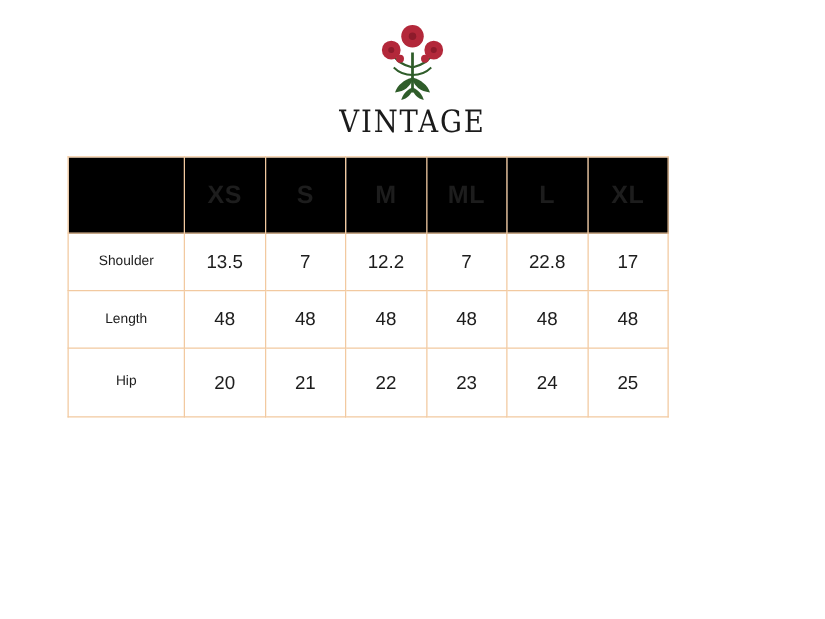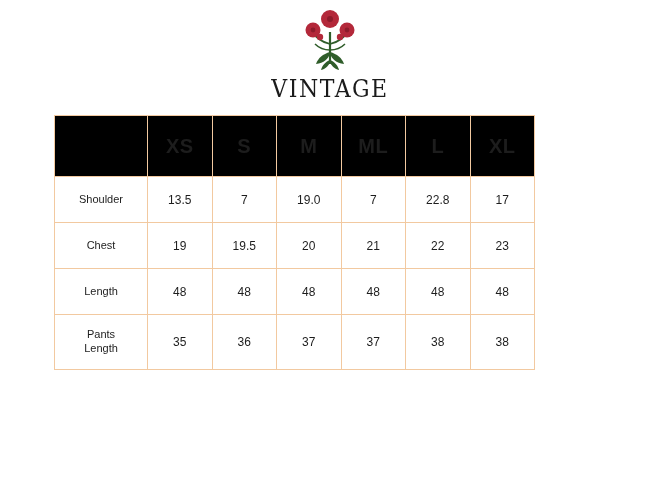--- a/index.html
+++ b/index.html
@@ -24,7 +24,7 @@
   
   .logo-block {
     width: 100%;
-    padding-top: 4px;
+    padding-top: 14px;
     display: flex;
     flex-direction: column;
     align-items: center;

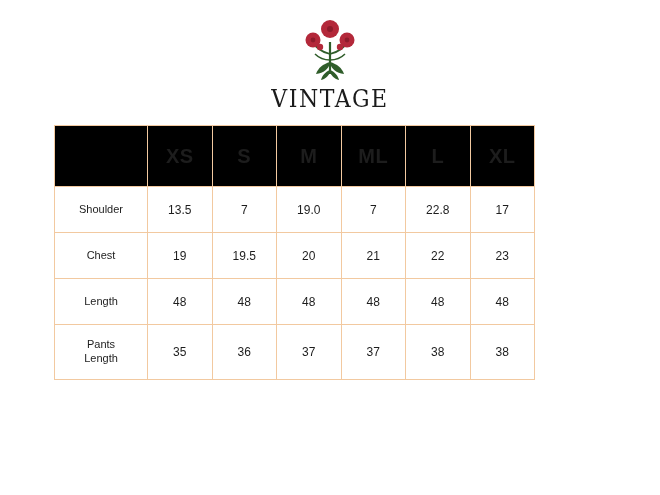--- a/index.html
+++ b/index.html
@@ -76,7 +76,7 @@
   }
   tbody td {
     height: 43px;
-    font-size: 12px;
+    font-size: 15px;
     font-weight: 400;
   }
   tbody td.row-label {

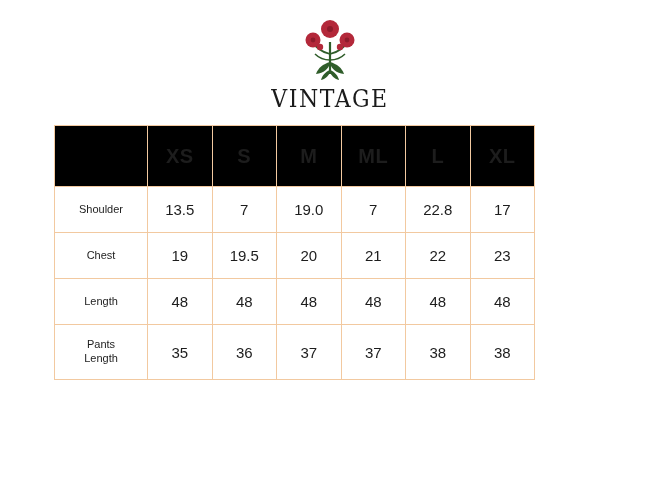--- a/index.html
+++ b/index.html
@@ -143,7 +143,7 @@
           <td class="row-label">Shoulder</td>
           <td>13.5</td>
           <td>7</td>
-          <td>19.0</td>
+          <td>12.2</td>
           <td>7</td>
           <td>22.8</td>
           <td>17</td>

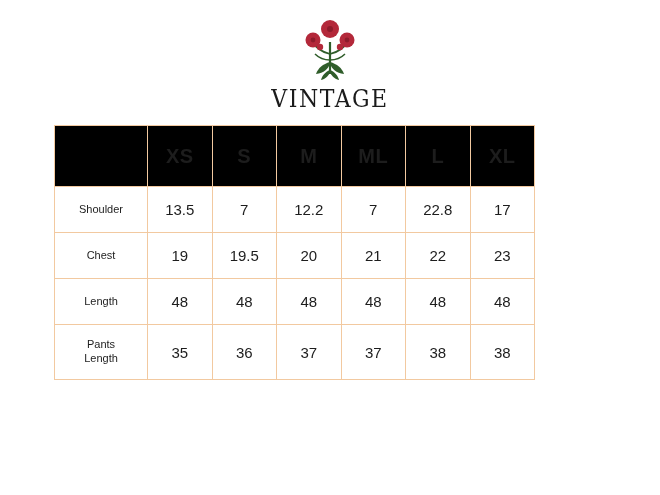--- a/index.html
+++ b/index.html
@@ -149,15 +149,6 @@
           <td>17</td>
         </tr>
         <tr>
-          <td class="row-label">Chest</td>
-          <td>19</td>
-          <td>19.5</td>
-          <td>20</td>
-          <td>21</td>
-          <td>22</td>
-          <td>23</td>
-        </tr>
-        <tr>
           <td class="row-label">Length</td>
           <td>48</td>
           <td>48</td>

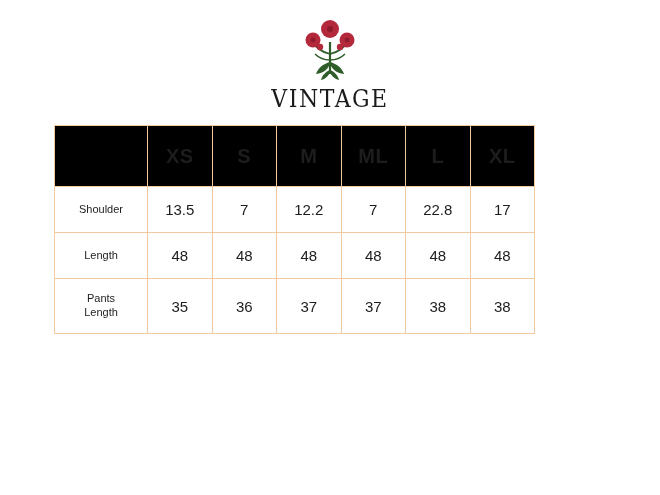--- a/index.html
+++ b/index.html
@@ -158,6 +158,15 @@
           <td>48</td>
         </tr>
         <tr>
+          <td class="row-label">Hip</td>
+          <td>20</td>
+          <td>21</td>
+          <td>22</td>
+          <td>23</td>
+          <td>24</td>
+          <td>25</td>
+        </tr>
+        <tr>
           <td class="row-label">Pants<br>Length</td>
           <td>35</td>
           <td>36</td>

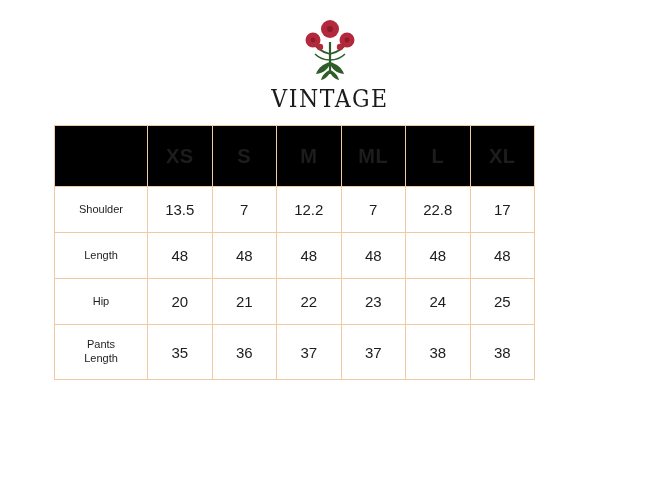--- a/index.html
+++ b/index.html
@@ -166,15 +166,6 @@
           <td>24</td>
           <td>25</td>
         </tr>
-        <tr>
-          <td class="row-label">Pants<br>Length</td>
-          <td>35</td>
-          <td>36</td>
-          <td>37</td>
-          <td>37</td>
-          <td>38</td>
-          <td>38</td>
-        </tr>
       </tbody>
     </table>
   </div>

